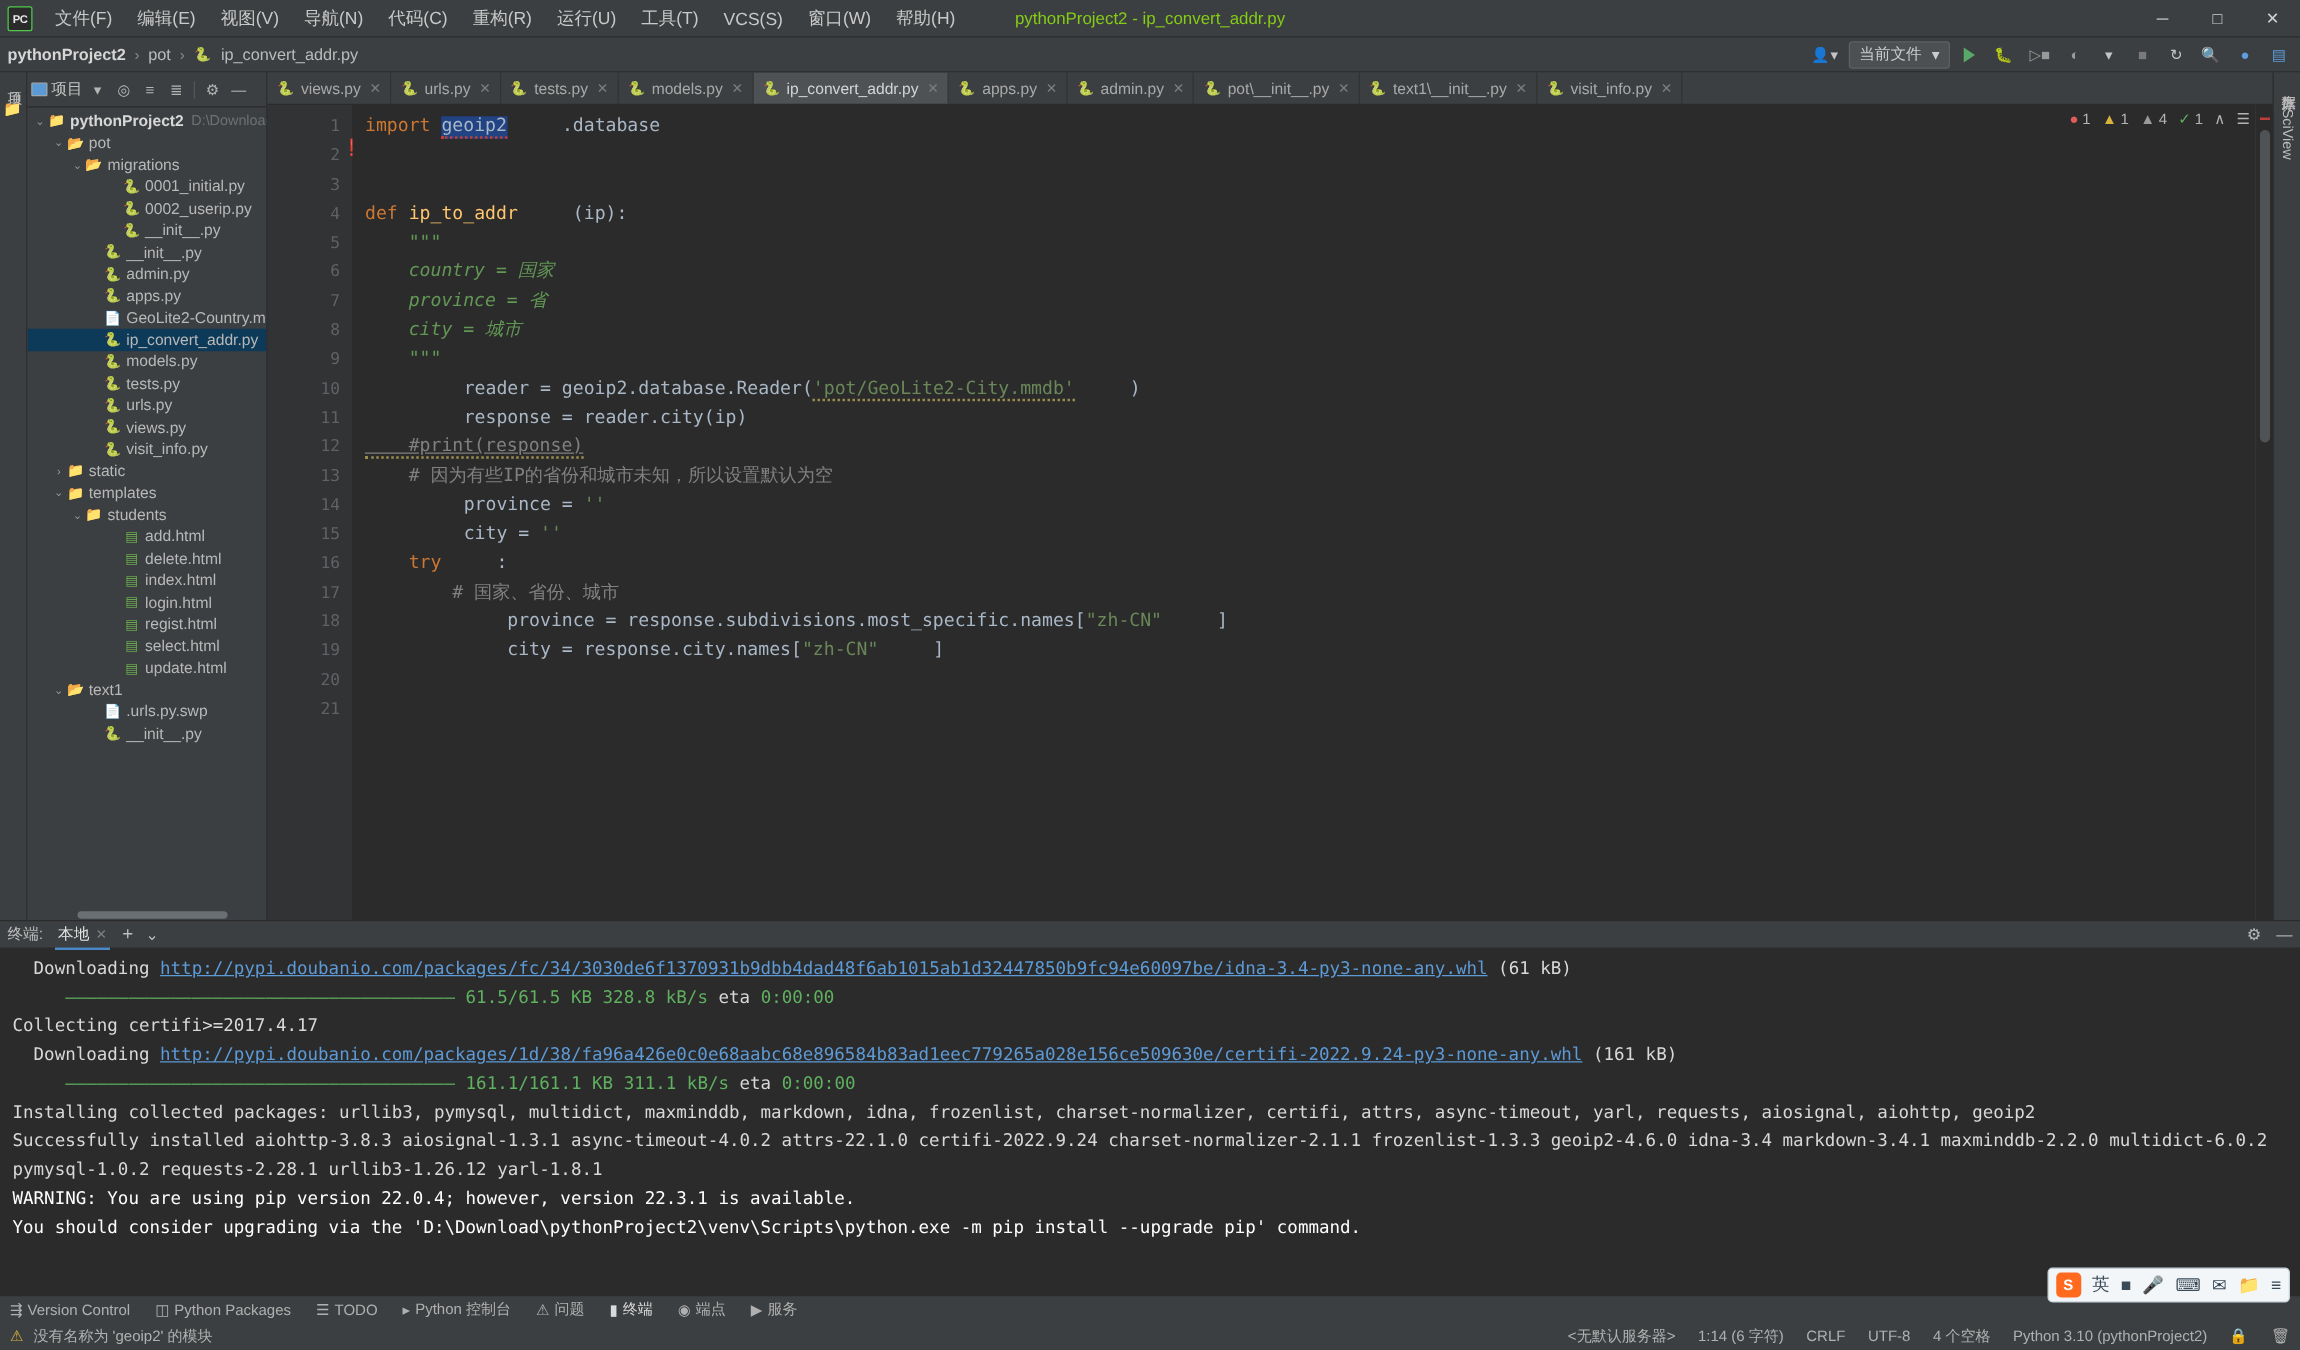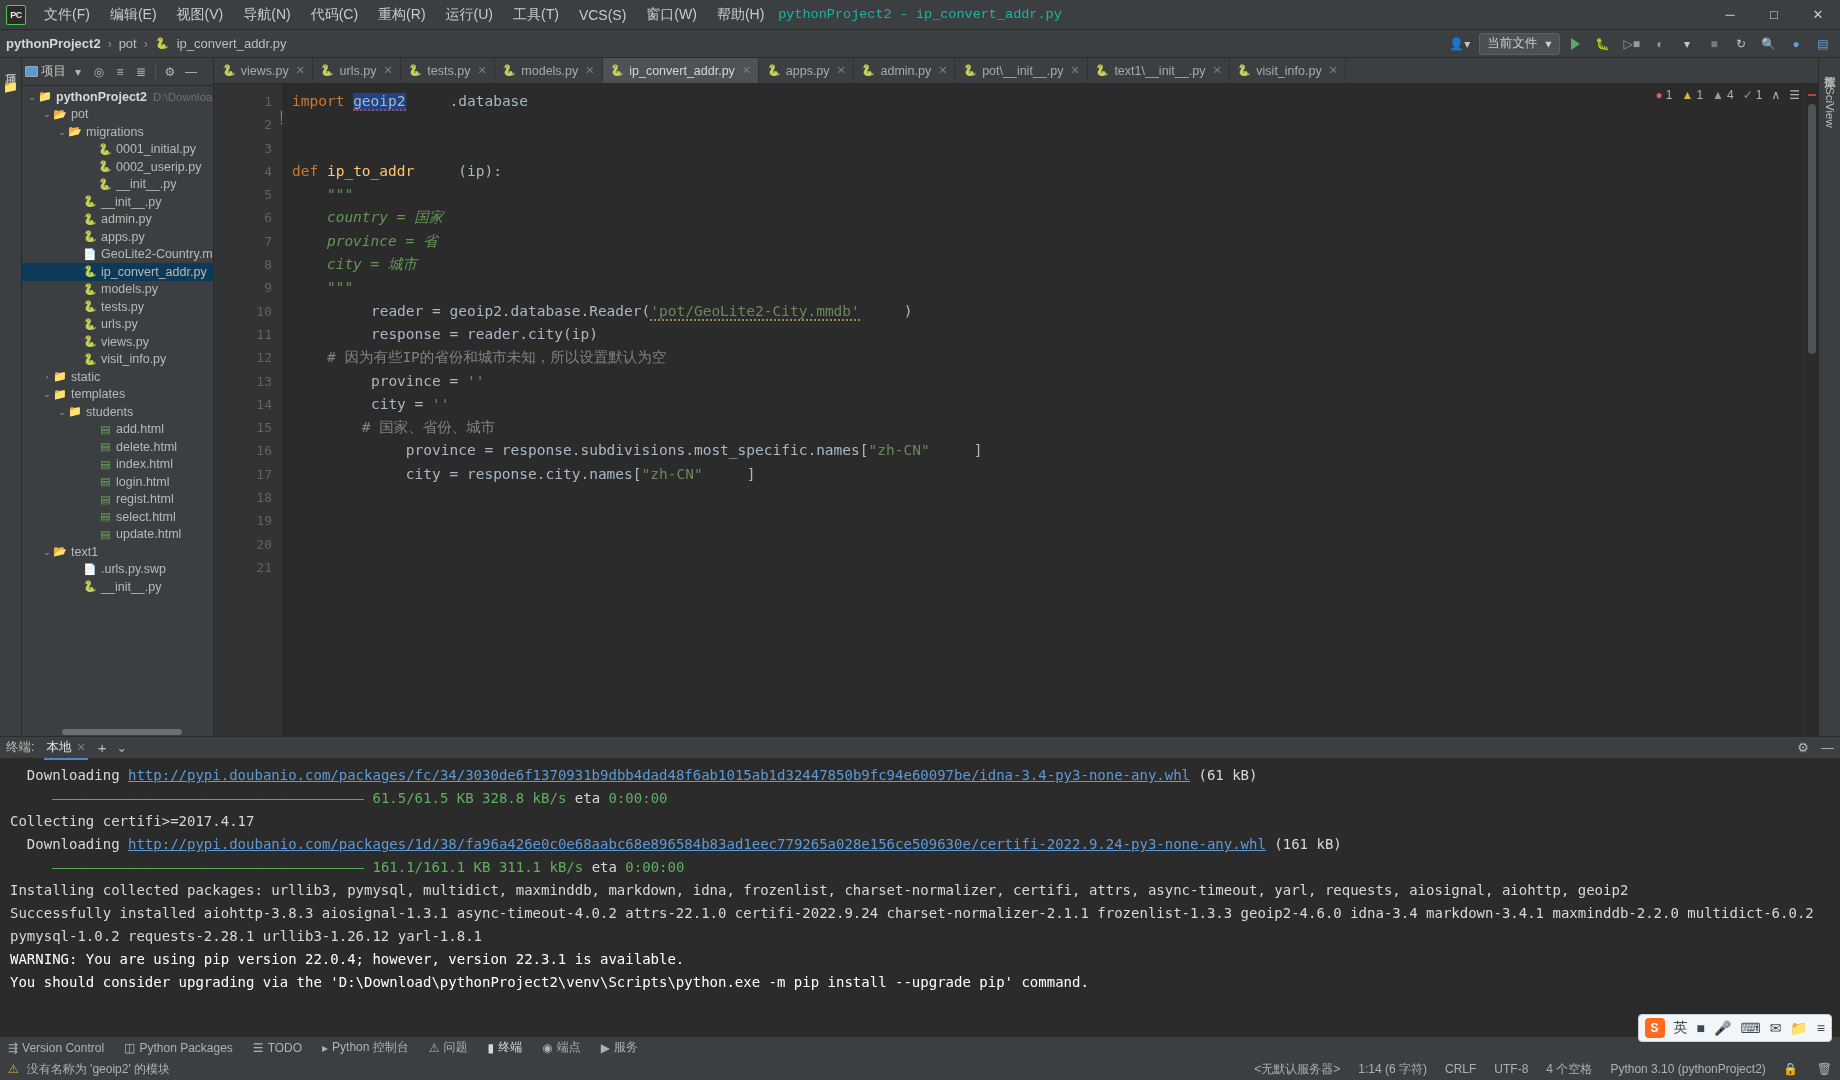--- a/index.html
+++ b/index.html
@@ -28,7 +28,7 @@
   .menu-item { padding: 4px 10px; font-size: 14px; color: #c9c9c9; cursor: default; white-space: nowrap; }
   .win-title {
     position: absolute; left: 0; right: 0; text-align: center; font-size: 13.5px;
-    color: #14b8a6; pointer-events: none; font-family: Liberation Mono, monospace;
+    color: #84cc16; pointer-events: none;
   }
   .win-ctl { margin-left: auto; display: flex; align-items: center; z-index: 2; }
   .win-btn { width: 44px; height: 30px; display: flex; align-items: center; justify-content: center;

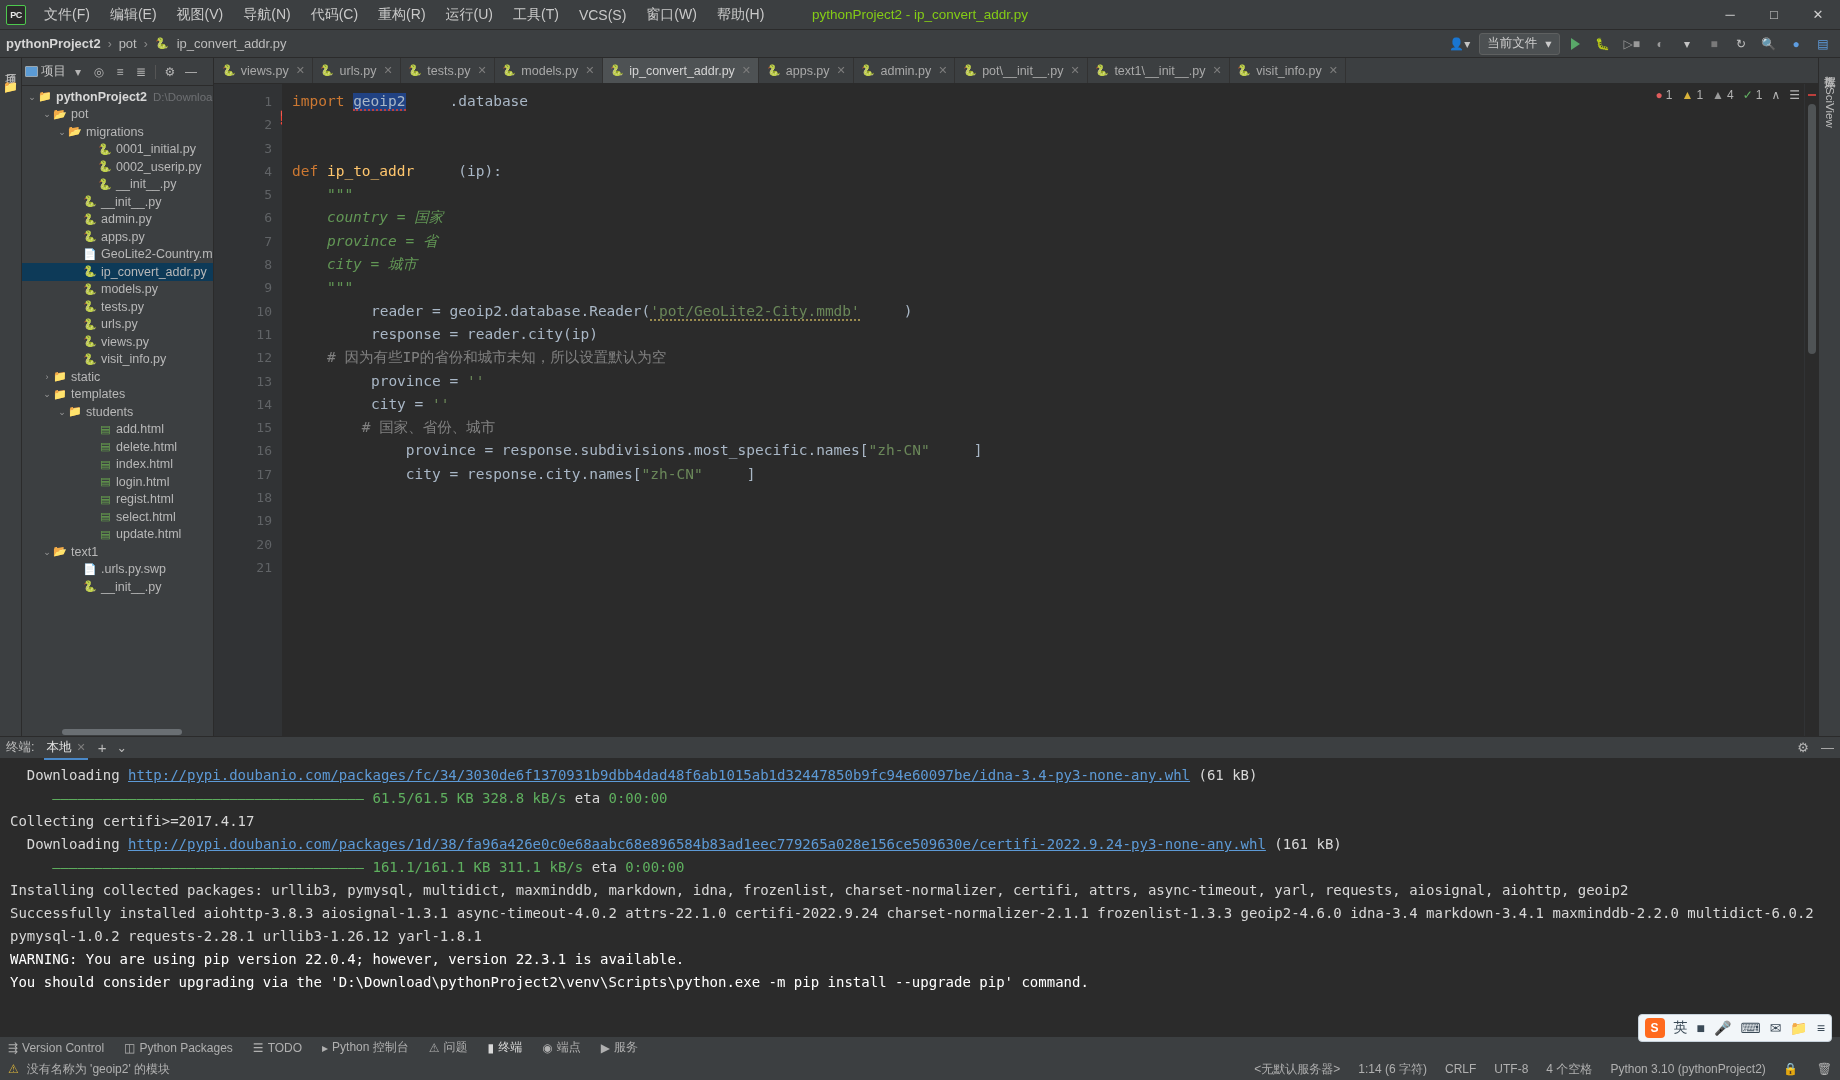--- a/index.html
+++ b/index.html
@@ -521,6 +521,7 @@
             <div class="cline"><span class="docs">    """</span></div>
             <div class="cline"><span class="id">    reader = geoip2.database.Reader(</span><span class="str squig-y">'pot/GeoLite2-City.mmdb'</span><span class="id">)</span></div>
             <div class="cline"><span class="id">    response = reader.city(ip)</span></div>
+            <div class="cline"><span class="cmt underl squig-y">    #print(response)</span></div>
             <div class="cline"><span class="cmt">    # 因为有些IP的省份和城市未知，所以设置默认为空</span></div>
             <div class="cline"><span class="id">    province = </span><span class="str">''</span></div>
             <div class="cline"><span class="id">    city = </span><span class="str">''</span></div>

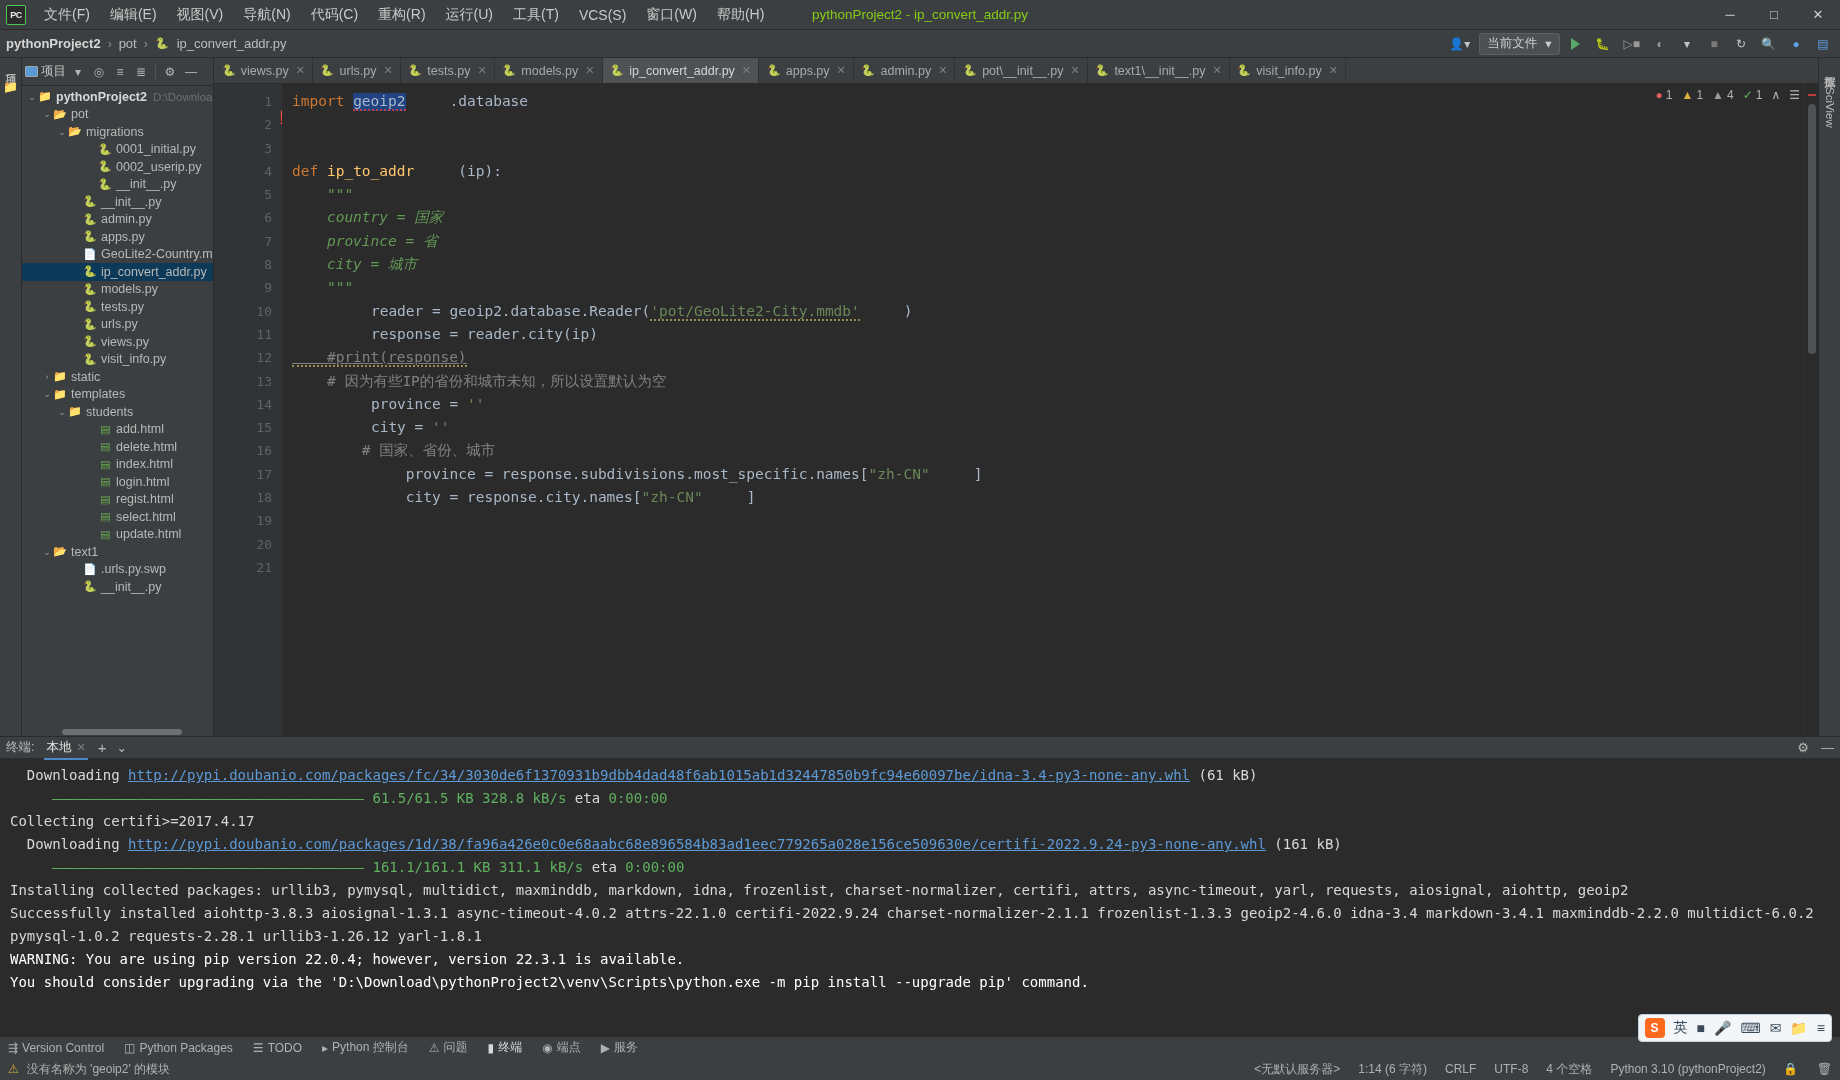--- a/index.html
+++ b/index.html
@@ -525,6 +525,7 @@
             <div class="cline"><span class="cmt">    # 因为有些IP的省份和城市未知，所以设置默认为空</span></div>
             <div class="cline"><span class="id">    province = </span><span class="str">''</span></div>
             <div class="cline"><span class="id">    city = </span><span class="str">''</span></div>
+            <div class="cline">    <span class="kw">try</span><span class="id">:</span></div>
             <div class="cline"><span class="cmt">        # 国家、省份、城市</span></div>
             <div class="cline"><span class="id">        province = response.subdivisions.most_specific.names[</span><span class="str">"zh-CN"</span><span class="id">]</span></div>
             <div class="cline"><span class="id">        city = response.city.names[</span><span class="str">"zh-CN"</span><span class="id">]</span></div>

